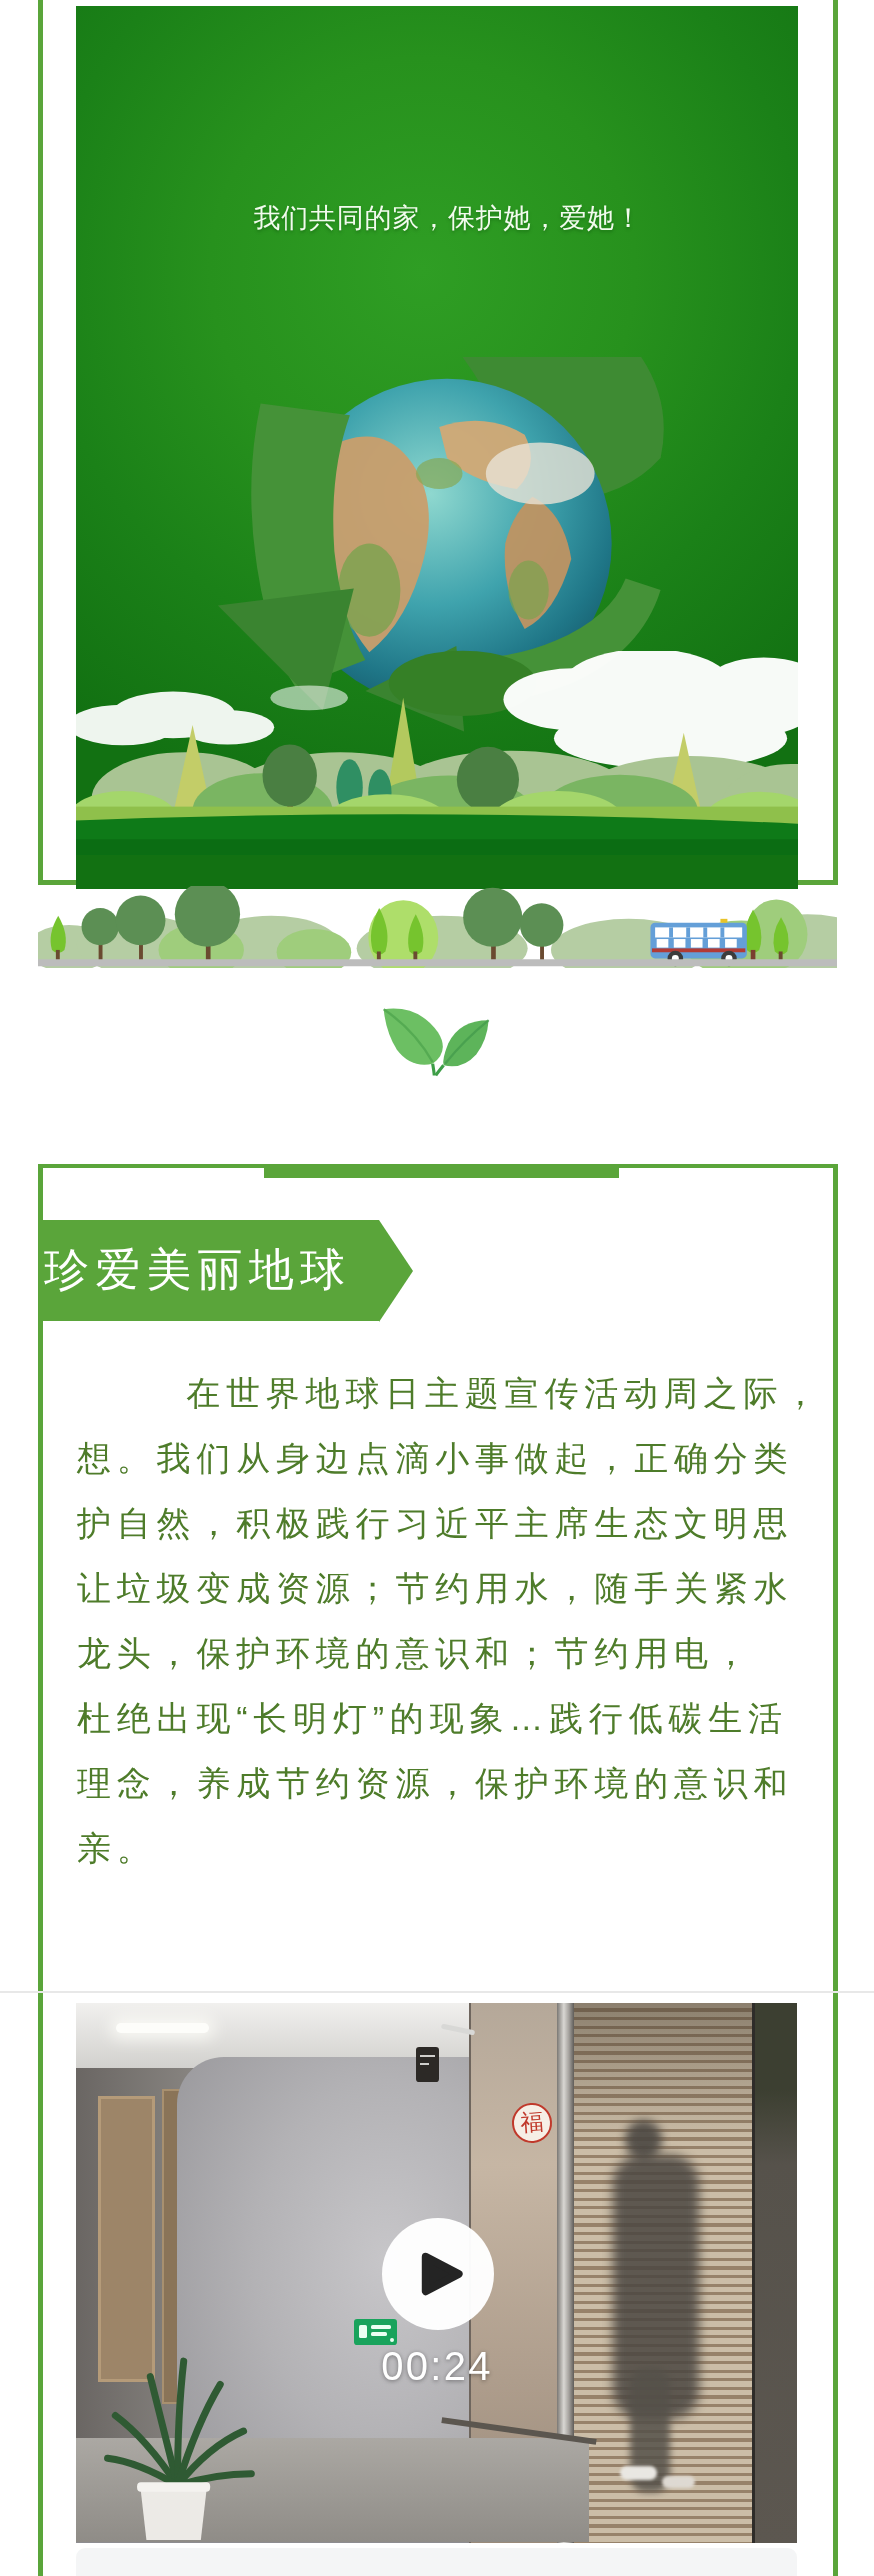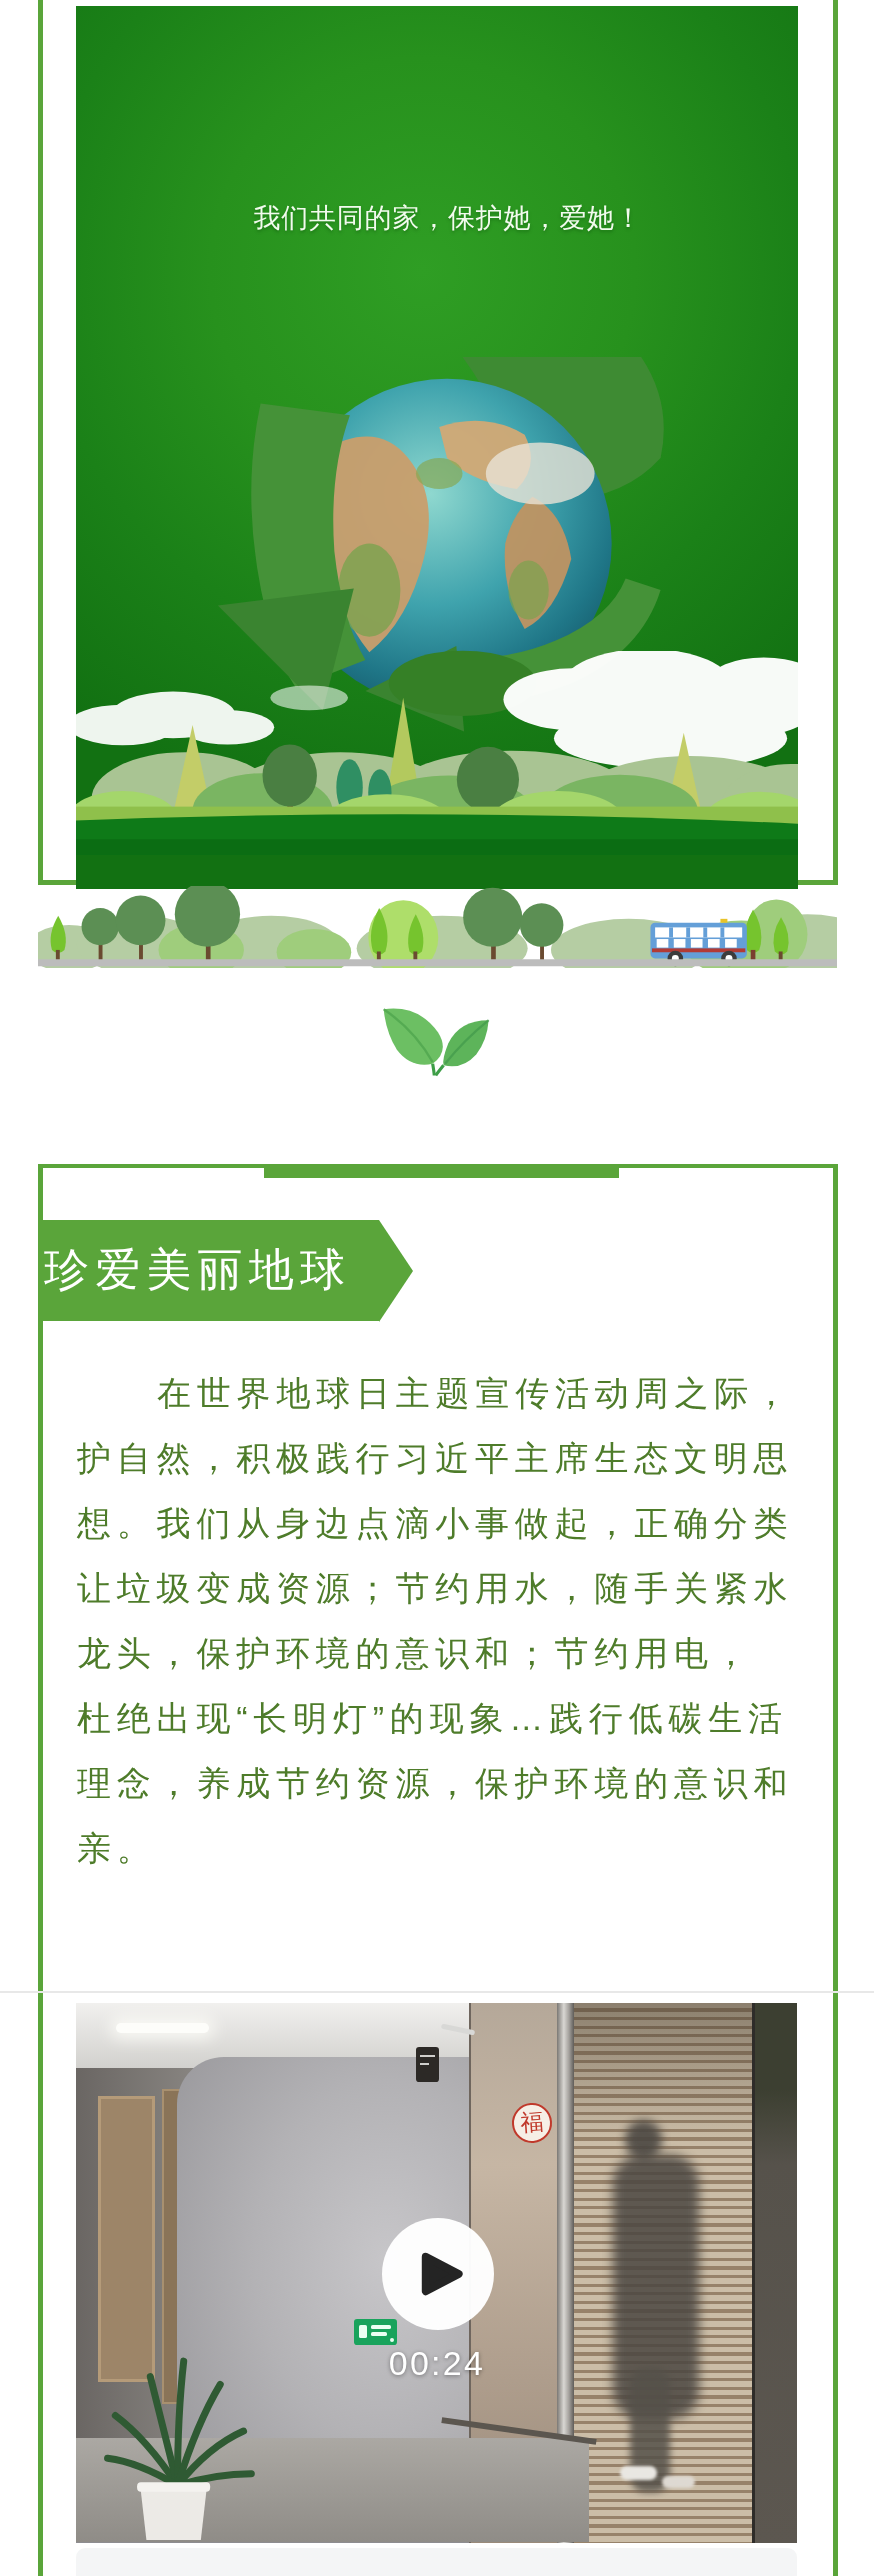--- a/index.html
+++ b/index.html
@@ -25,7 +25,7 @@
   
   .para{left:77px;top:1361px;width:746px;color:#4e7c2a;font-size:34px;letter-spacing:5.8px;}
   .para .line{height:65px;line-height:65px;white-space:nowrap;}
-  .para .line.indent{padding-left:80px;}
+  .para .line.indent{padding-left:80px;text-align:right;}
   
   .hairline{left:0;top:1991px;width:875px;height:1.6px;background:#e8e8e8;}
   .video{left:76px;top:2003px;width:721px;height:540px;overflow:hidden;background:#8e8d91;}

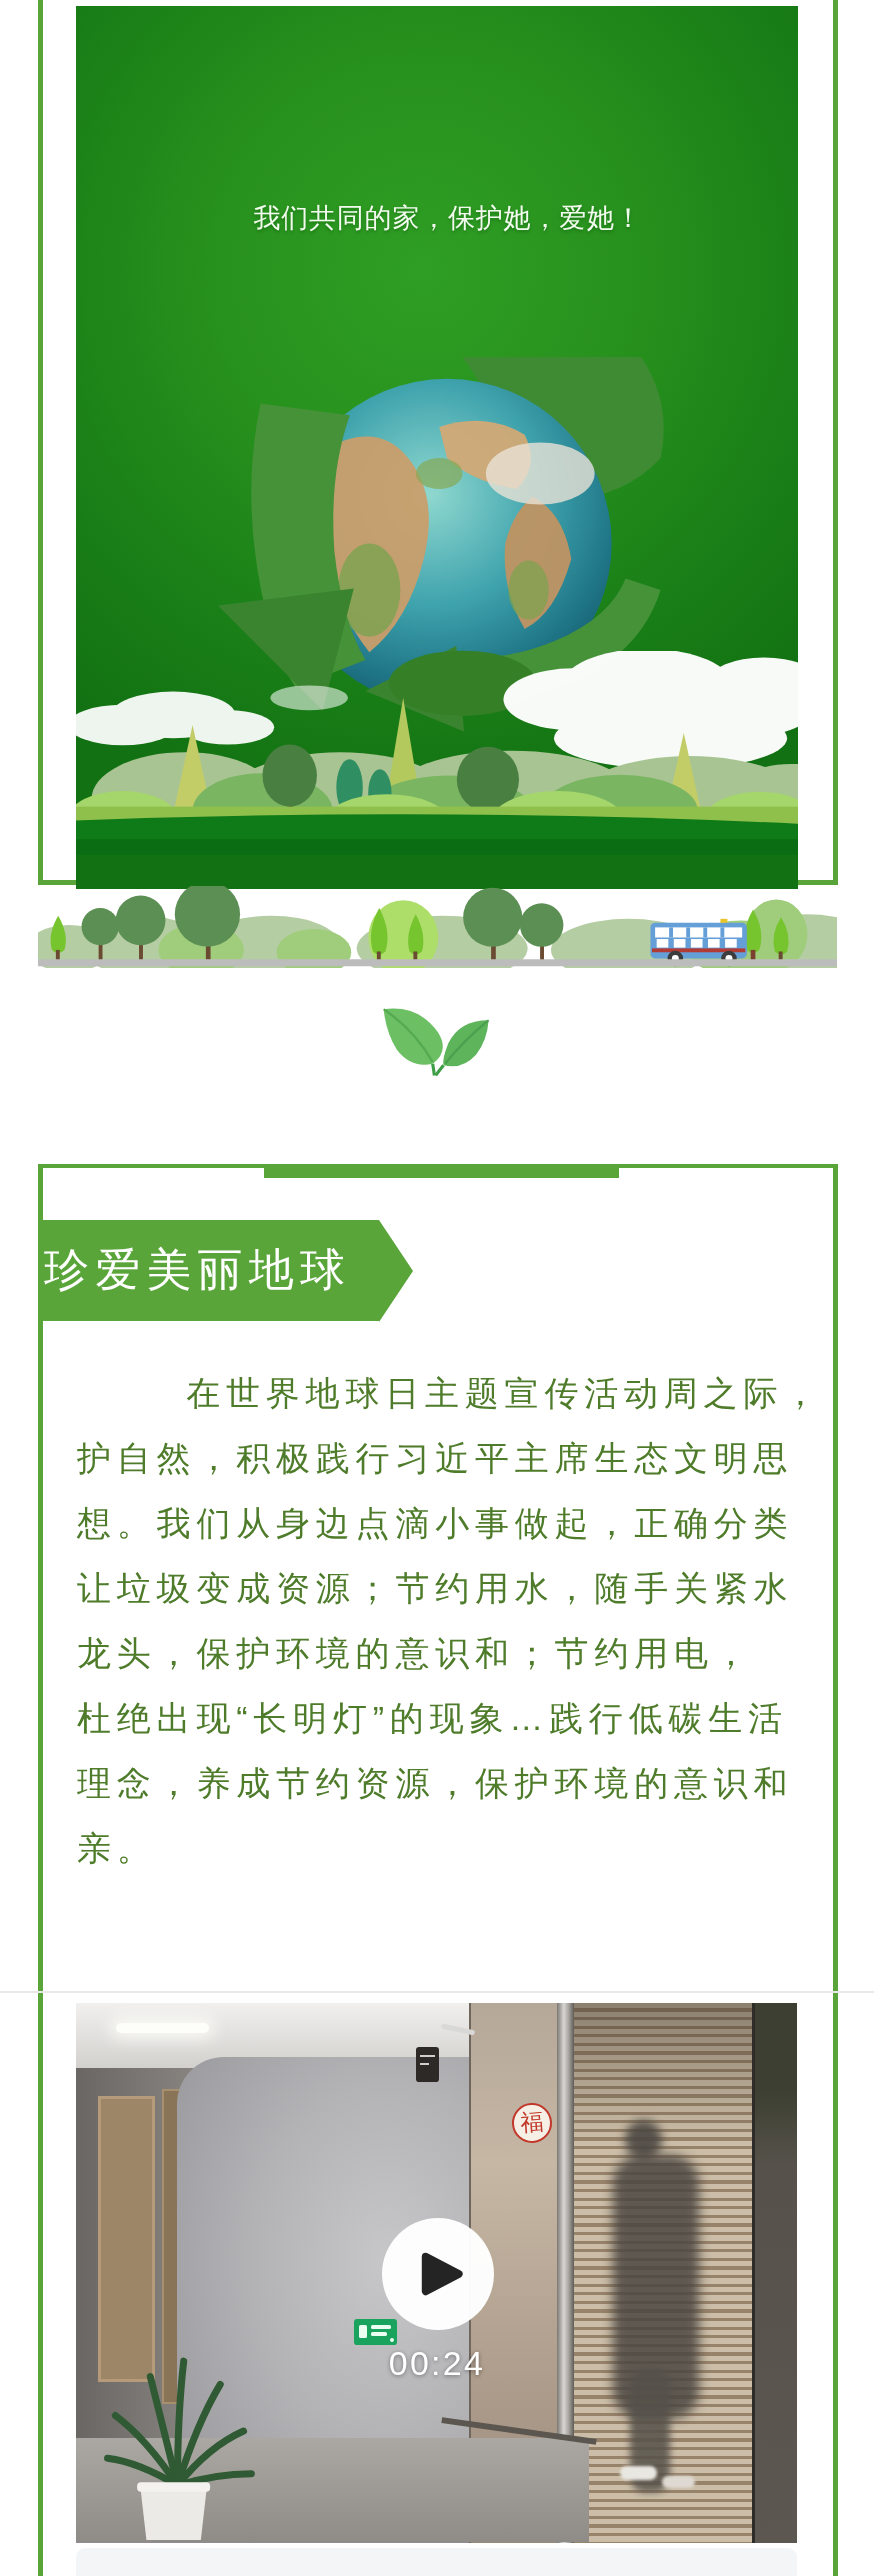--- a/index.html
+++ b/index.html
@@ -246,8 +246,8 @@
 
   <div class="abs para">
     <div class="line indent">在世界地球日主题宣传活动周之际，</div>
+    <div class="line">想。我们从身边点滴小事做起，正确分类</div>
     <div class="line">护自然，积极践行习近平主席生态文明思</div>
-    <div class="line">想。我们从身边点滴小事做起，正确分类</div>
     <div class="line">让垃圾变成资源；节约用水，随手关紧水</div>
     <div class="line">龙头，保护环境的意识和；节约用电，</div>
     <div class="line">杜绝出现“长明灯”的现象…践行低碳生活</div>

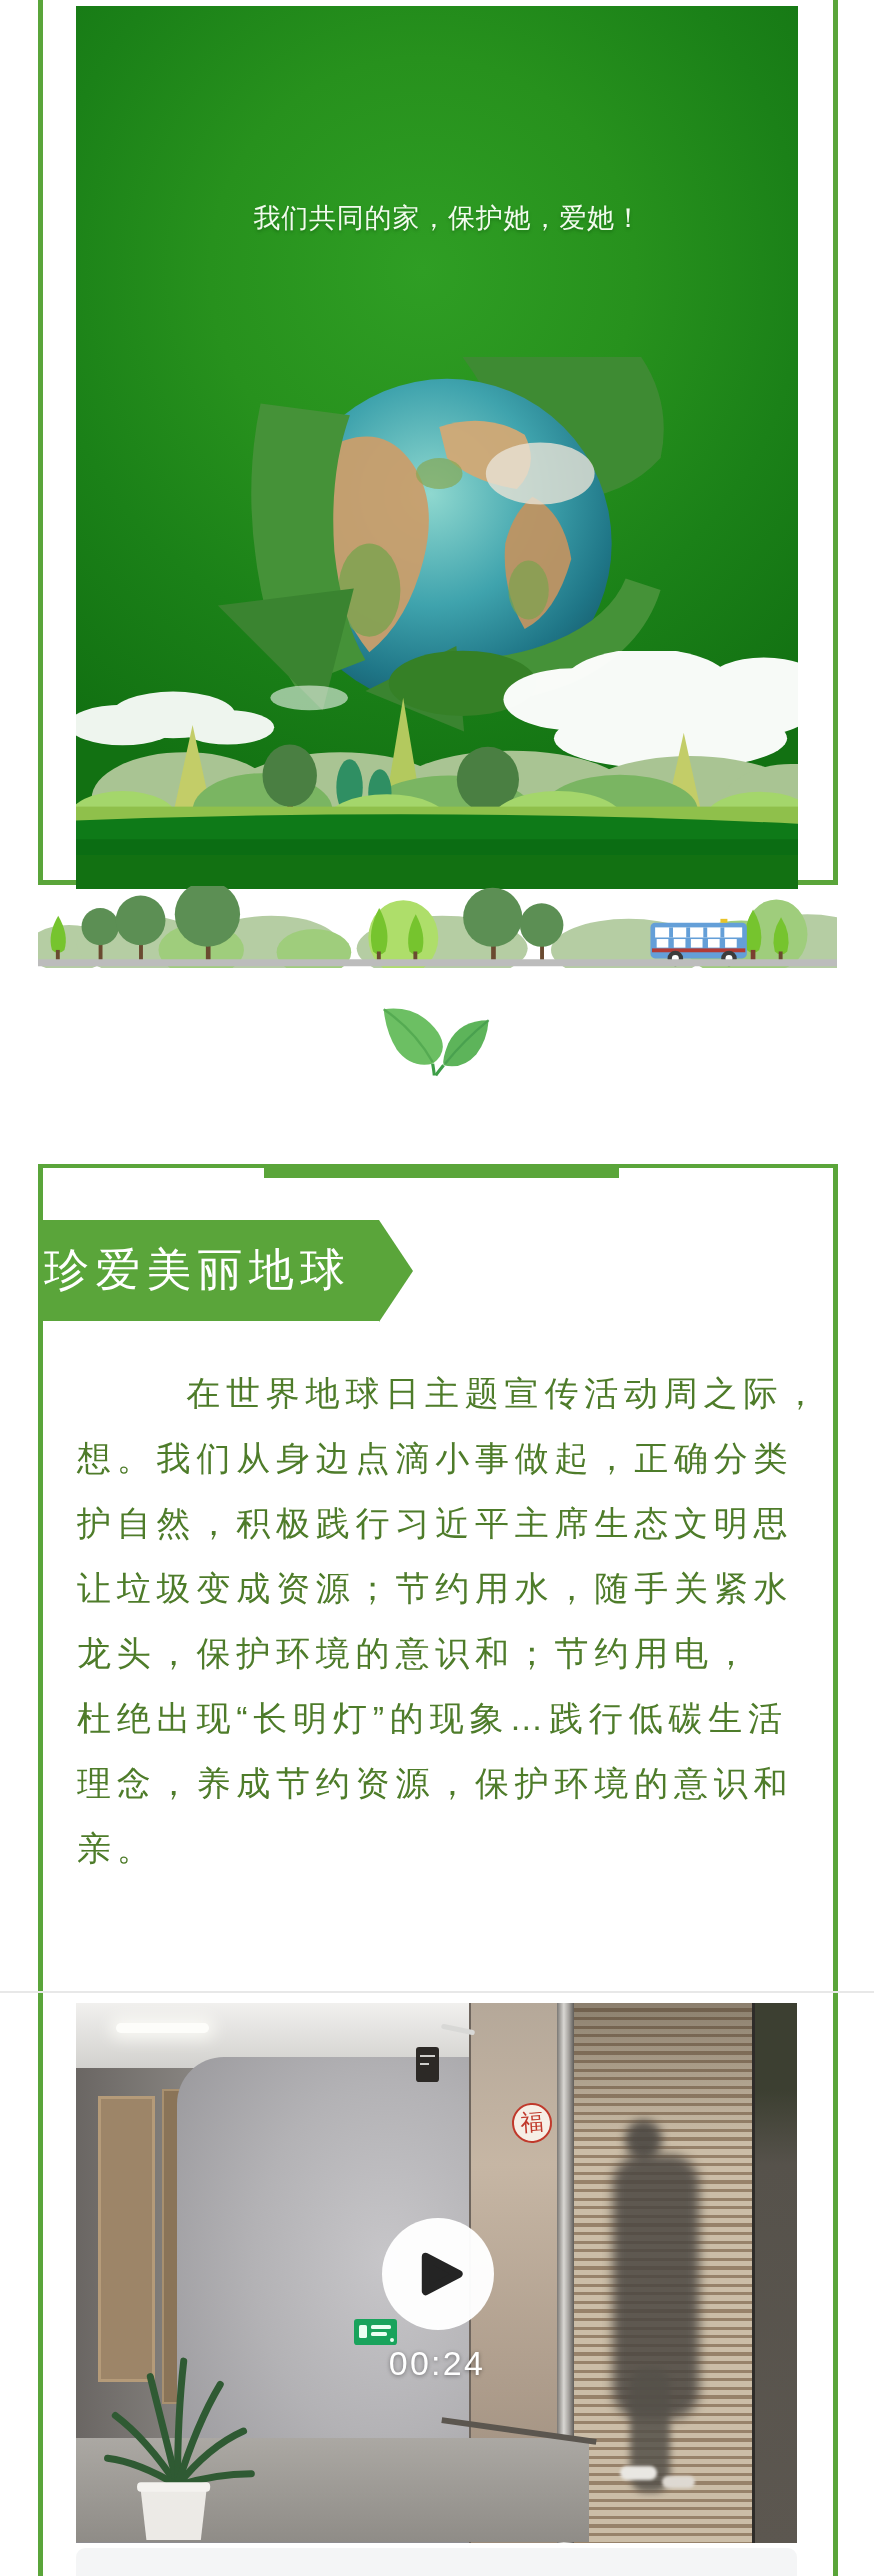--- a/index.html
+++ b/index.html
@@ -63,7 +63,7 @@
   .v-exit i{position:absolute;display:block;background:#eafff2;}
   .playbtn{left:306px;top:215px;width:112px;height:112px;border-radius:50%;background:rgba(255,255,255,.97);cursor:pointer;}
   .playbtn svg{position:absolute;left:39px;top:34px;}
-  .v-time{left:274px;top:341px;width:174px;text-align:center;color:#ffffff;font-size:34px;
+  .v-time{left:274px;top:341px;width:174px;text-align:center;color:#ffffff;font-size:40px;
           letter-spacing:2.3px;text-shadow:0 0.8px 4.7px rgba(0,0,0,.4);}
   .v-footer{left:76px;top:2548px;width:721px;height:28px;background:#f4f5f6;border-radius:9.3px 9.3px 0 0;}
 </style>

